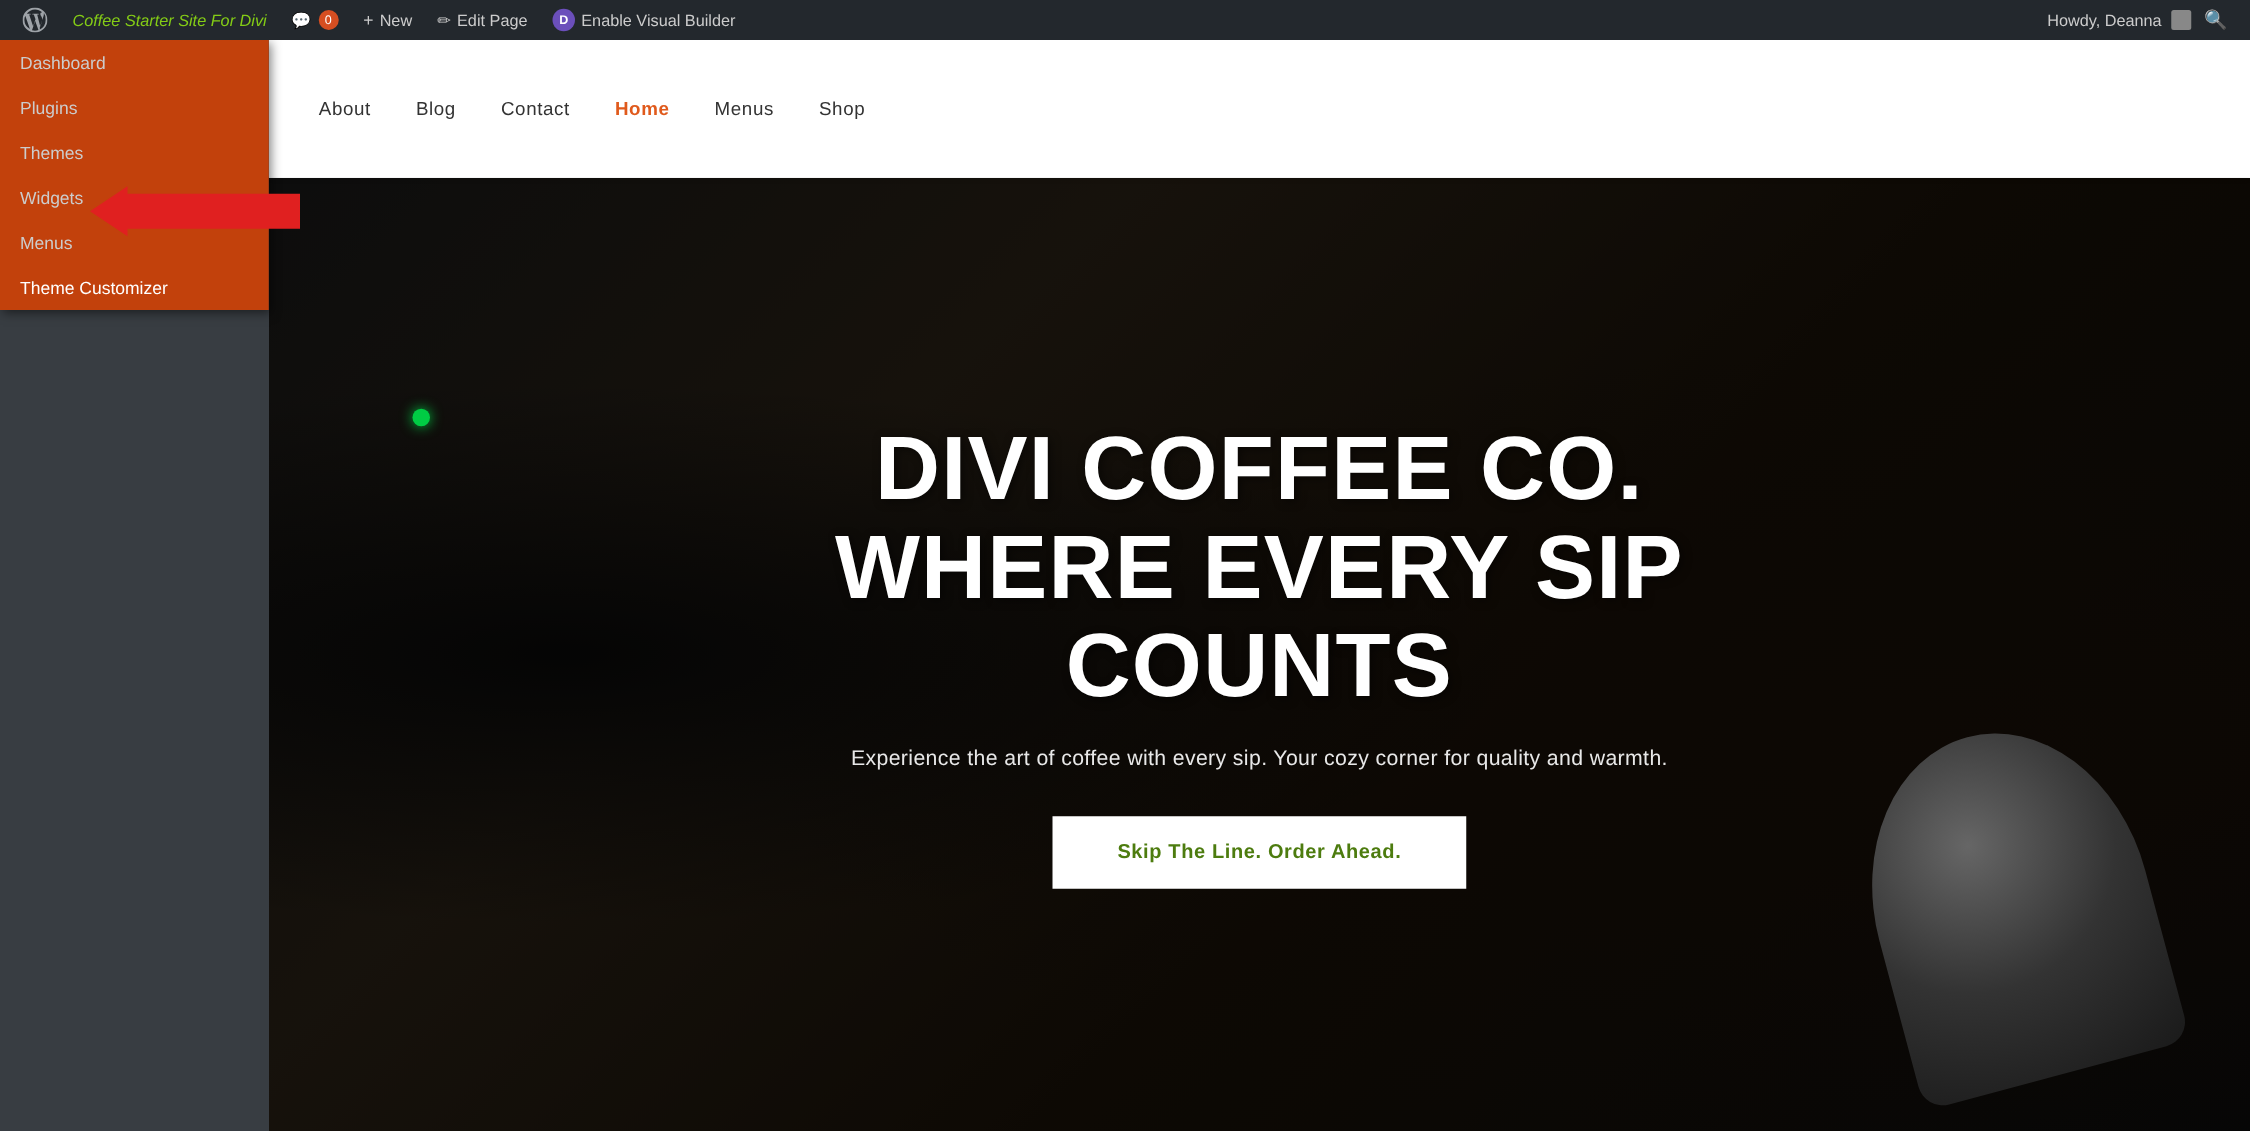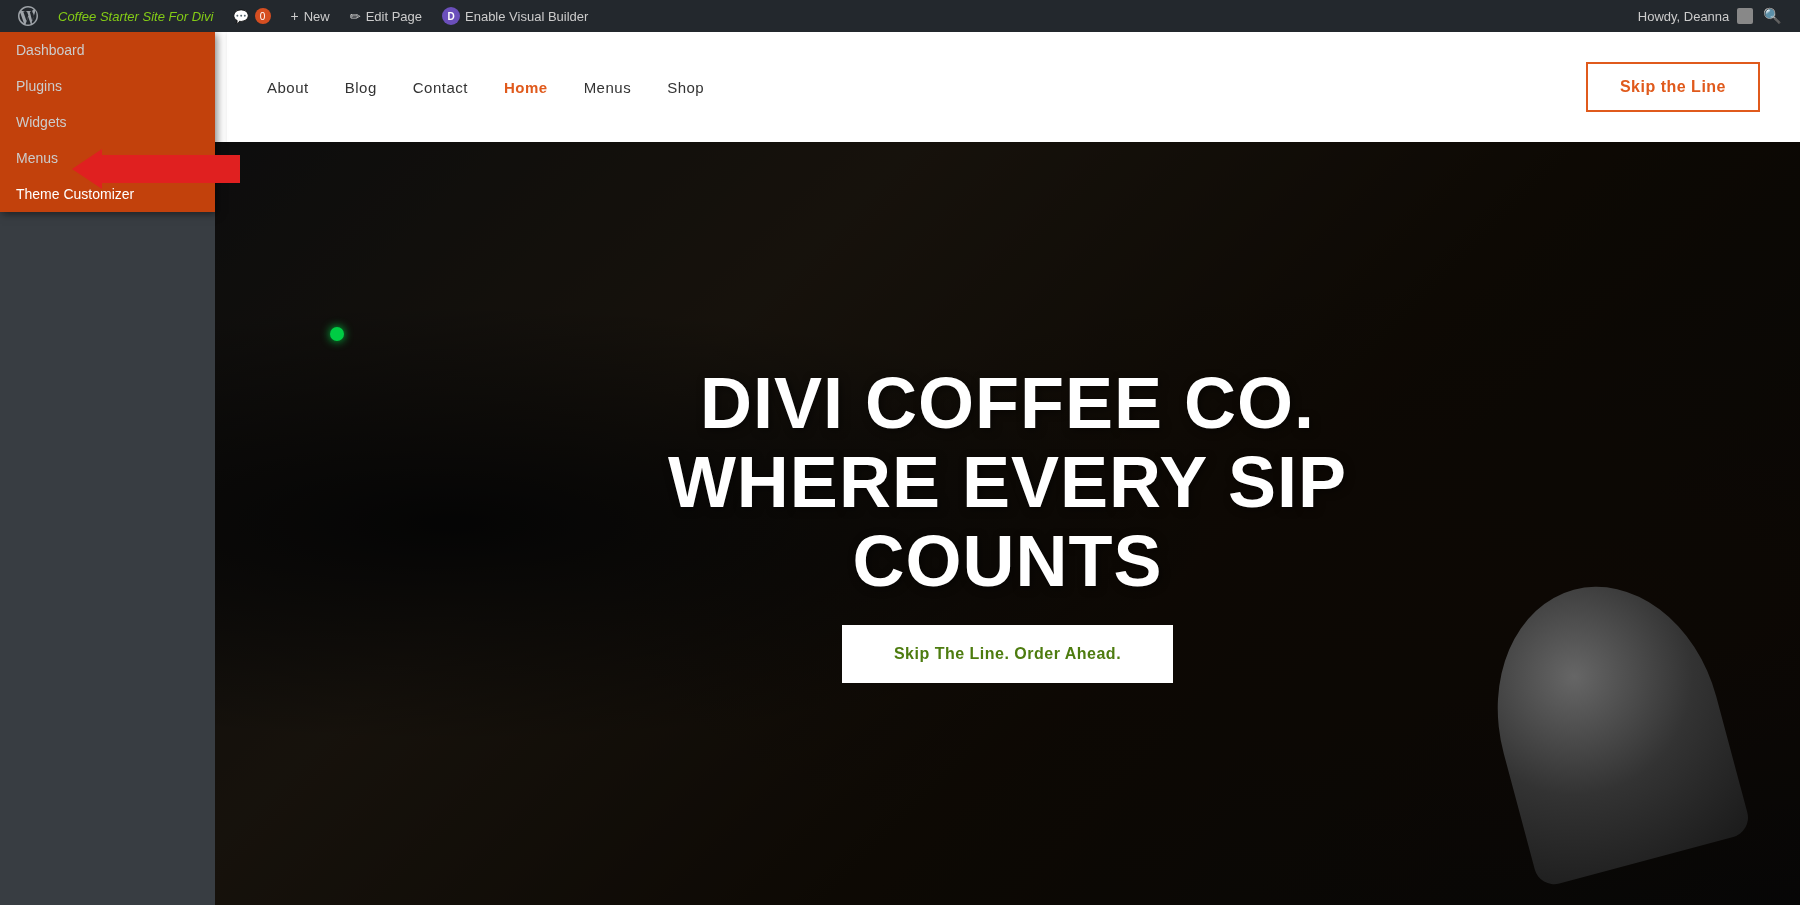--- a/index.html
+++ b/index.html
@@ -126,7 +126,7 @@
     .site-header {
       position: fixed;
       top: 32px;
-      left: 227px;
+      left: 215px;
       right: 0;
       height: 110px;
       background: #fff;

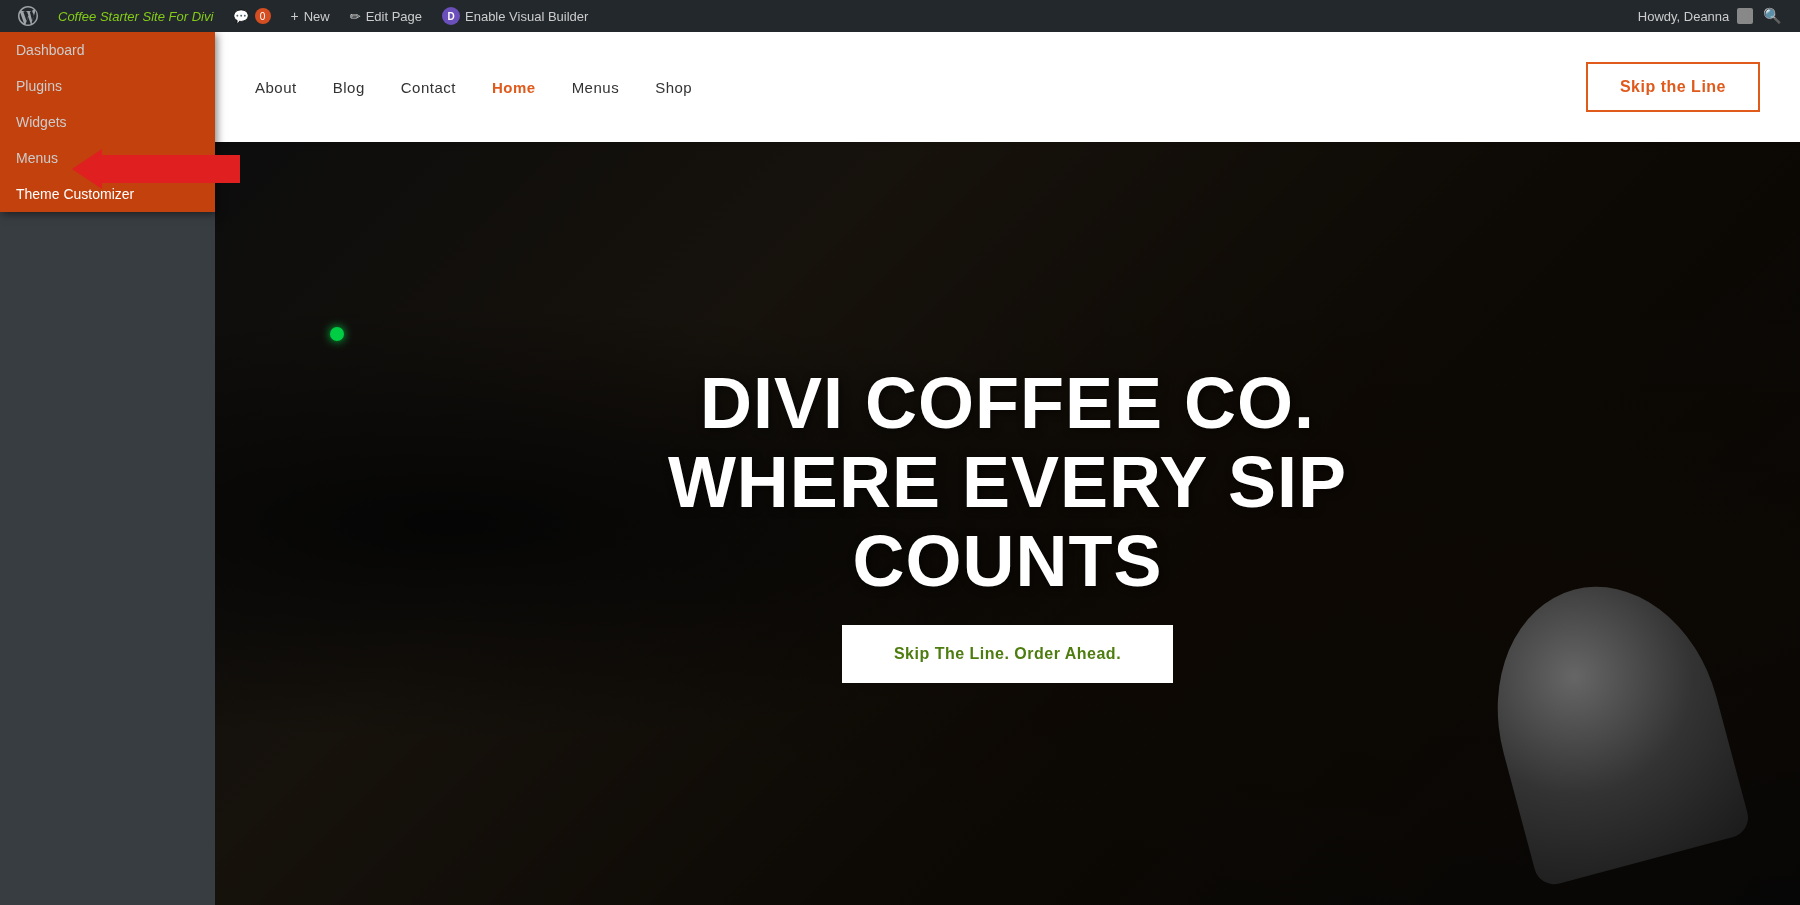--- a/index.html
+++ b/index.html
@@ -327,7 +327,6 @@
     <a class="nav-link">Menus</a>
     <a class="nav-link">Shop</a>
   </nav>
-  <button class="skip-btn">Skip the Line</button>
 </div>
 
 <div class="hero-section">

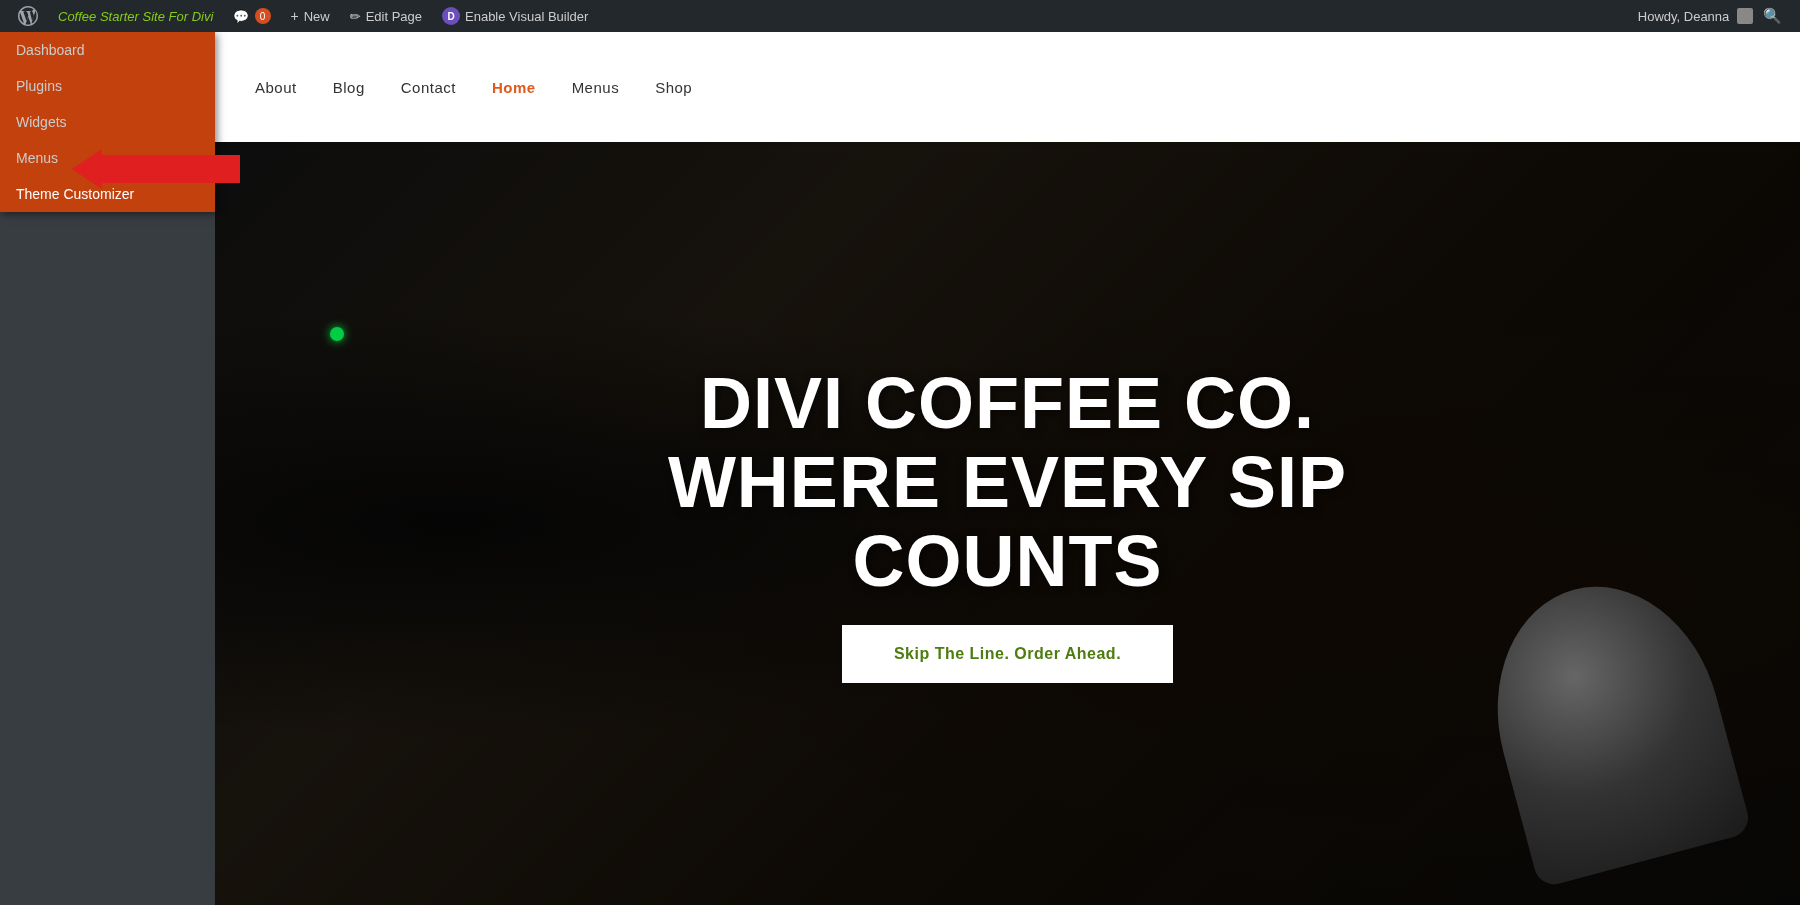--- a/index.html
+++ b/index.html
@@ -303,6 +303,9 @@
     <span>Plugins</span>
   </div>
   <div class="dropdown-item">
+    <span>Themes</span>
+  </div>
+  <div class="dropdown-item">
     <span>Widgets</span>
   </div>
   <div class="dropdown-item">

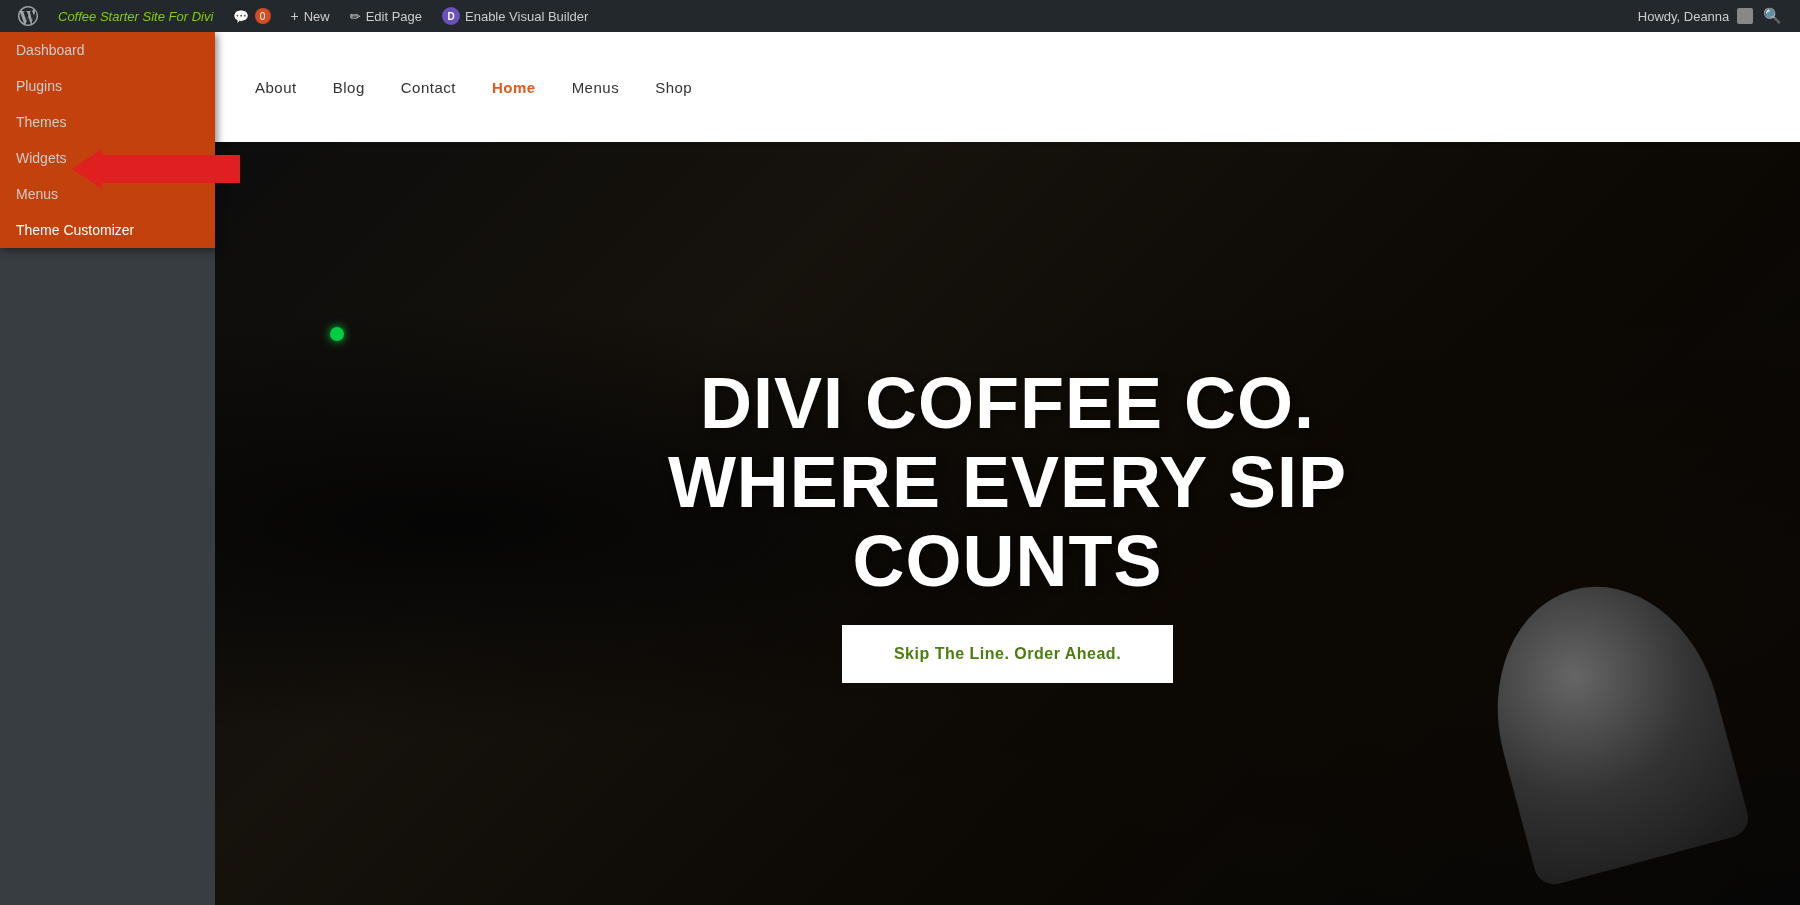--- a/index.html
+++ b/index.html
@@ -342,6 +342,7 @@
 
   <div class="hero-content">
     <h1 class="hero-title">DIVI COFFEE CO. WHERE EVERY SIP COUNTS</h1>
+    <p class="hero-subtitle">Experience the art of coffee with every sip. Your cozy corner for quality and warmth.</p>
     <button class="hero-cta">Skip The Line. Order Ahead.</button>
   </div>
 </div>

